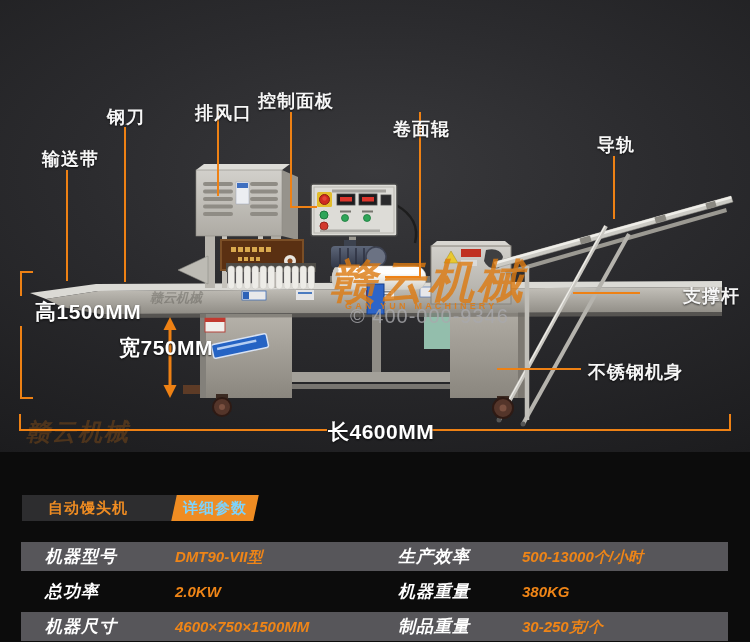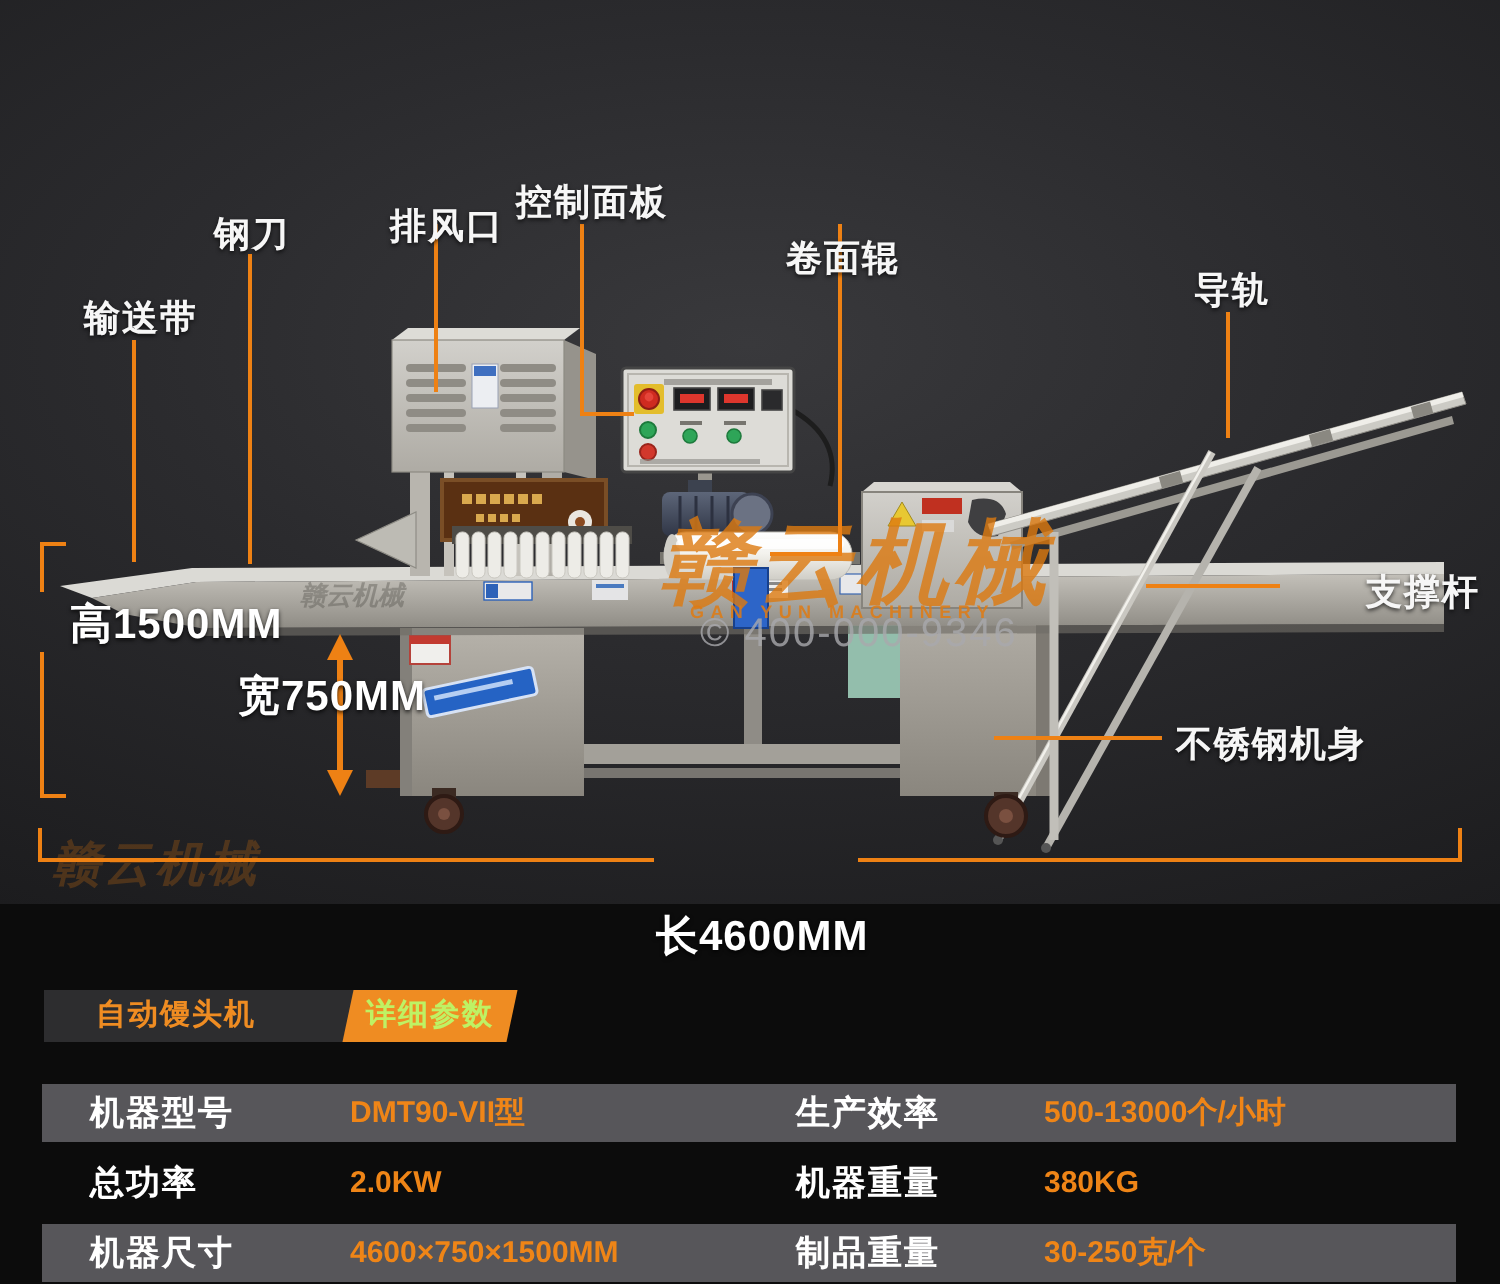--- a/index.html
+++ b/index.html
@@ -307,7 +307,7 @@
 
     <div class="dim-label" style="left:5px;   top:298px;margin-left:30px;">高1500MM</div>
     <div class="dim-label" style="left:119px; top:334px;">宽750MM</div>
-    <div class="dim-label" style="left:328px; top:418px; width:102px; text-align:center;margin-top:36px;">长4600MM</div>
+    <div class="dim-label" style="left:328px; top:418px; width:102px; text-align:center;">长4600MM</div>
   </div>
 
   <div class="tabbar">

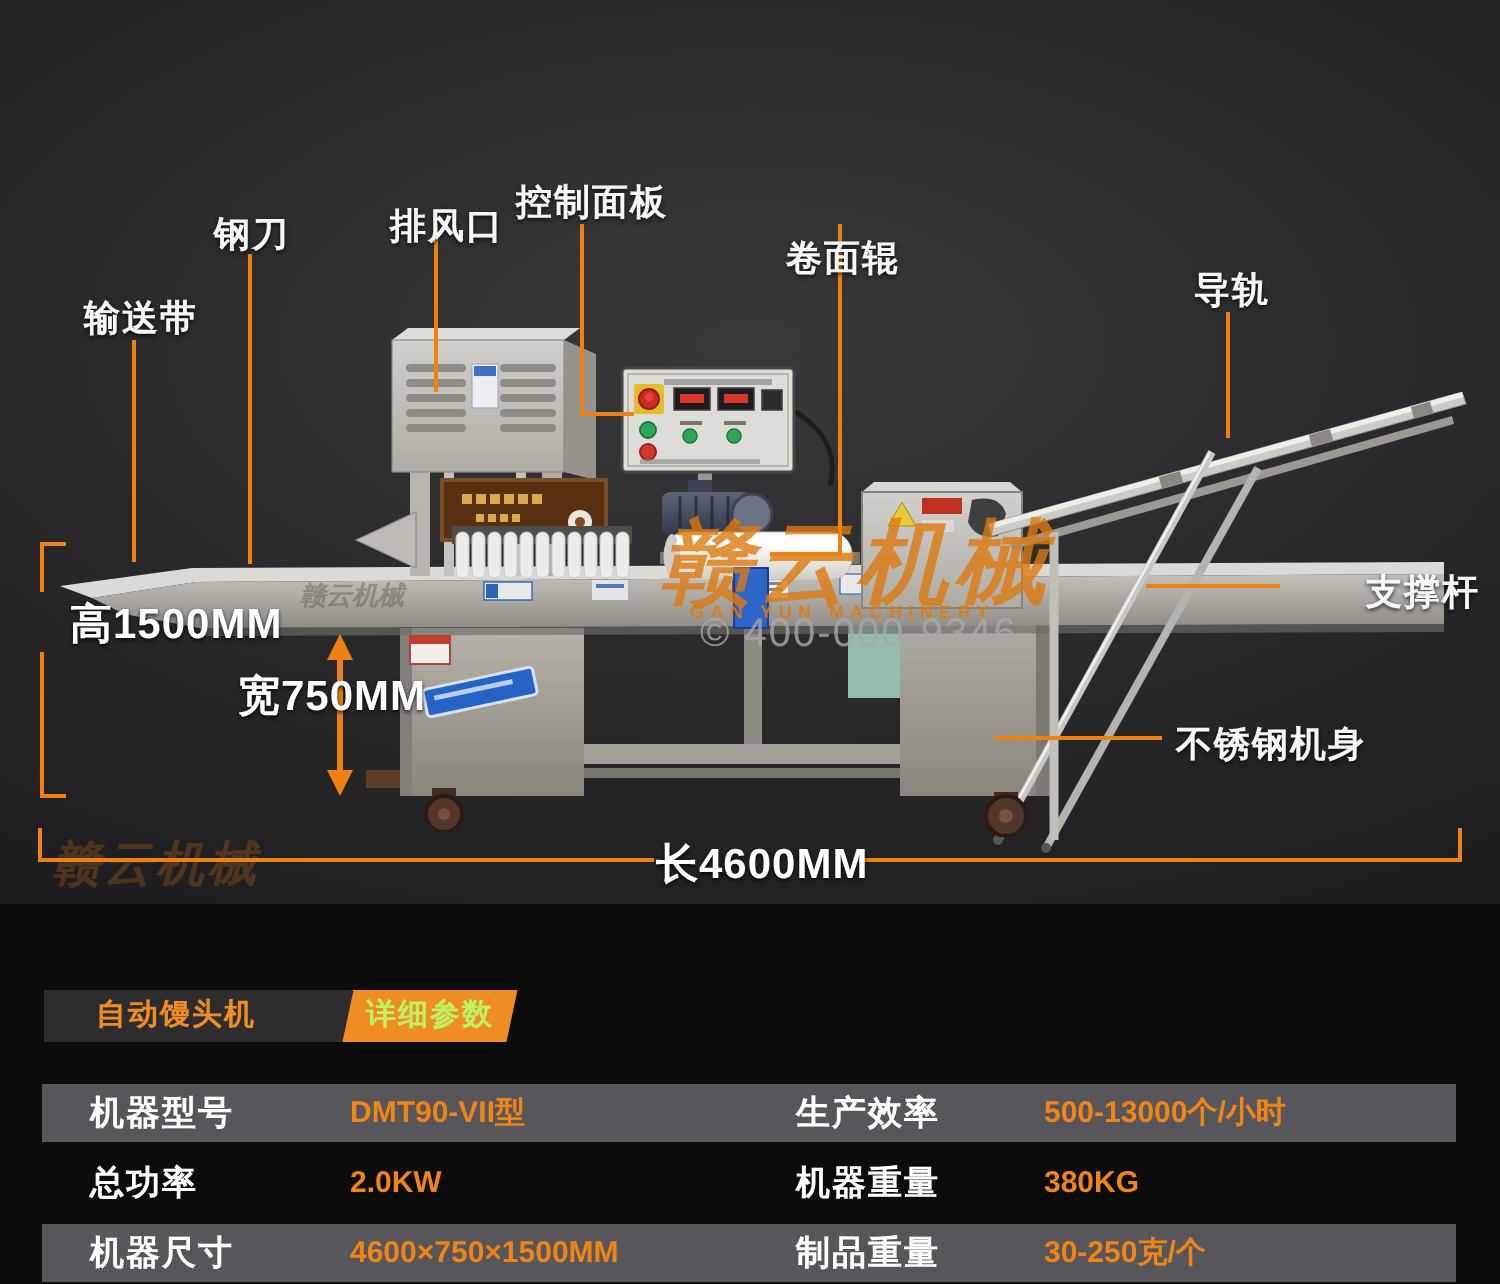--- a/index.html
+++ b/index.html
@@ -37,7 +37,7 @@
   }
   .tab-params .lbl {
     position:absolute; width:100%; text-align:center; line-height:26px;
-    color:#bef264; font-size:15px; font-weight:bold; letter-spacing:1px;
+    color:#7dd3fc; font-size:15px; font-weight:bold; letter-spacing:1px;
   }
   .spec-row {
     position:absolute; left:21px; width:707px; height:29px; line-height:29px;

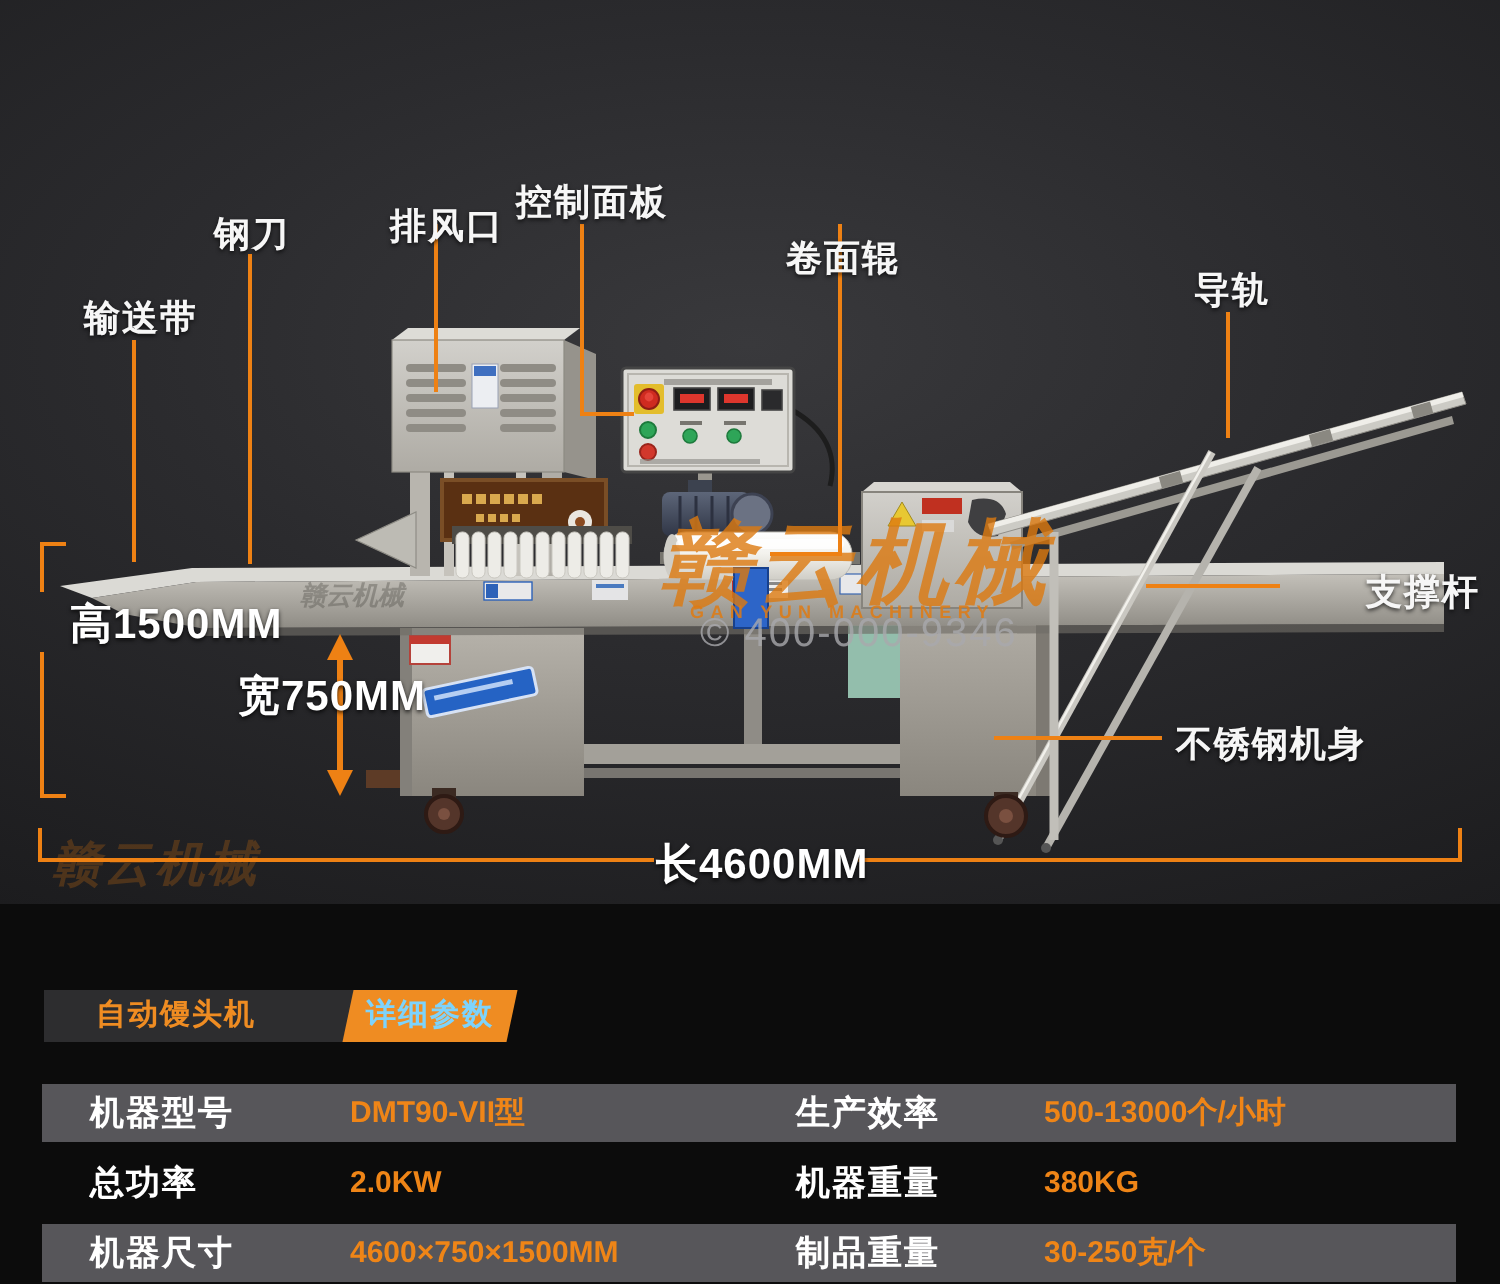--- a/index.html
+++ b/index.html
@@ -43,7 +43,7 @@
     position:absolute; left:21px; width:707px; height:29px; line-height:29px;
   }
   .spec-row.shaded { background:#57565a; }
-  .spec-row .cell { position:absolute; white-space:nowrap; }
+  .spec-row .cell { position:absolute; white-space:nowrap;font-style:italic; }
   .spec-row .lab { color:#ffffff; font-size:17px; font-weight:bold; letter-spacing:1px; }
   .spec-row .val { color:#ef8517; font-size:15px; font-weight:bold; }
   .c-l1 { left:24px; } .c-v1 { left:154px; } .c-l2 { left:377px; } .c-v2 { left:501px; }

